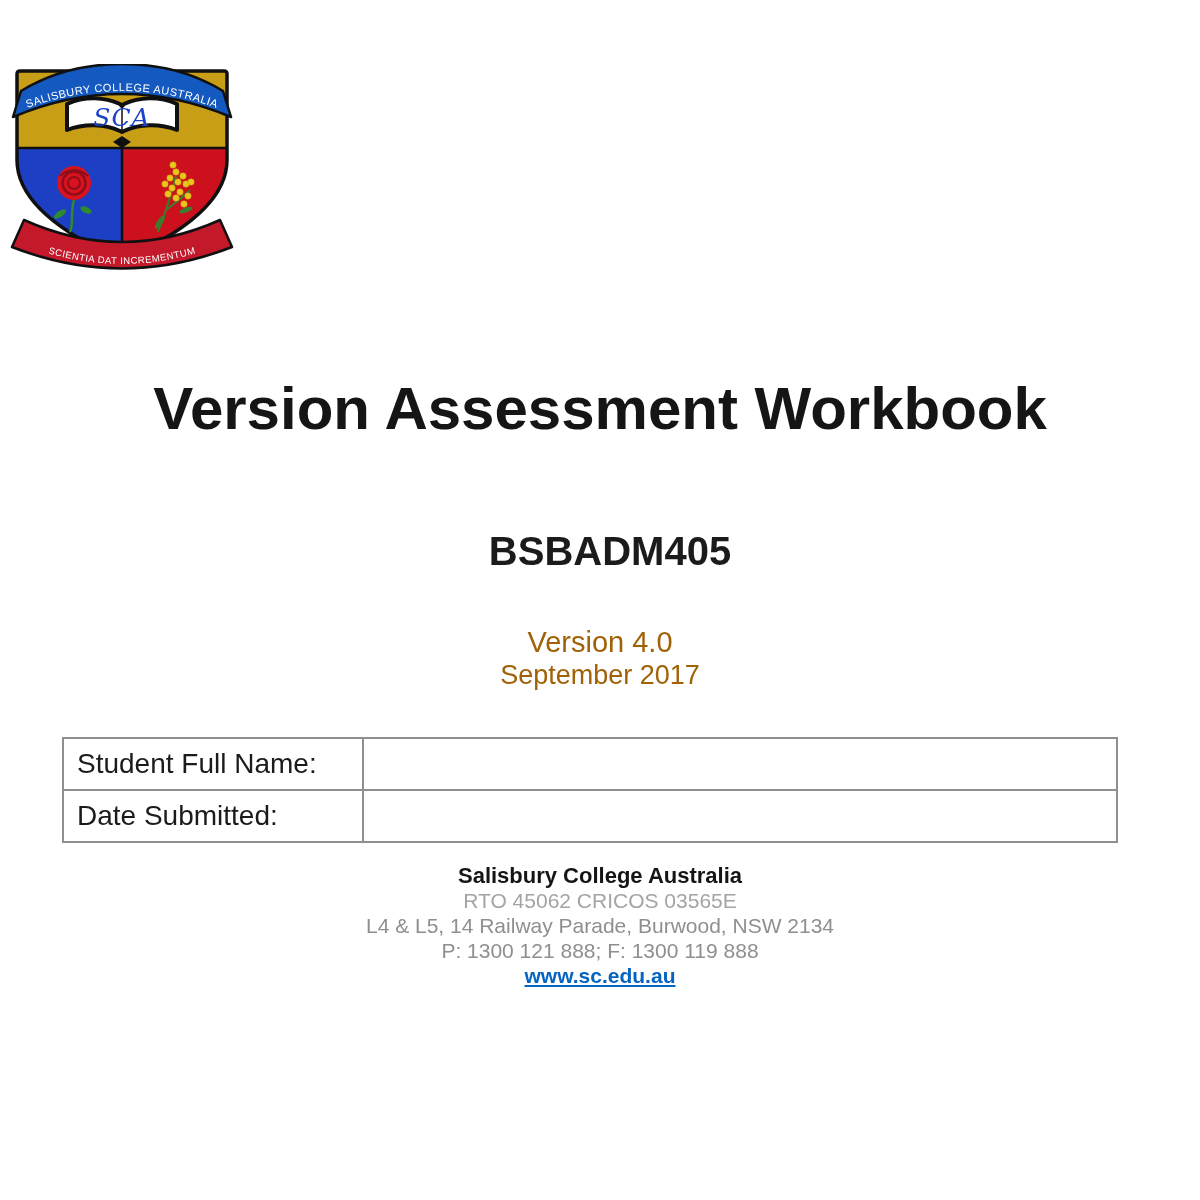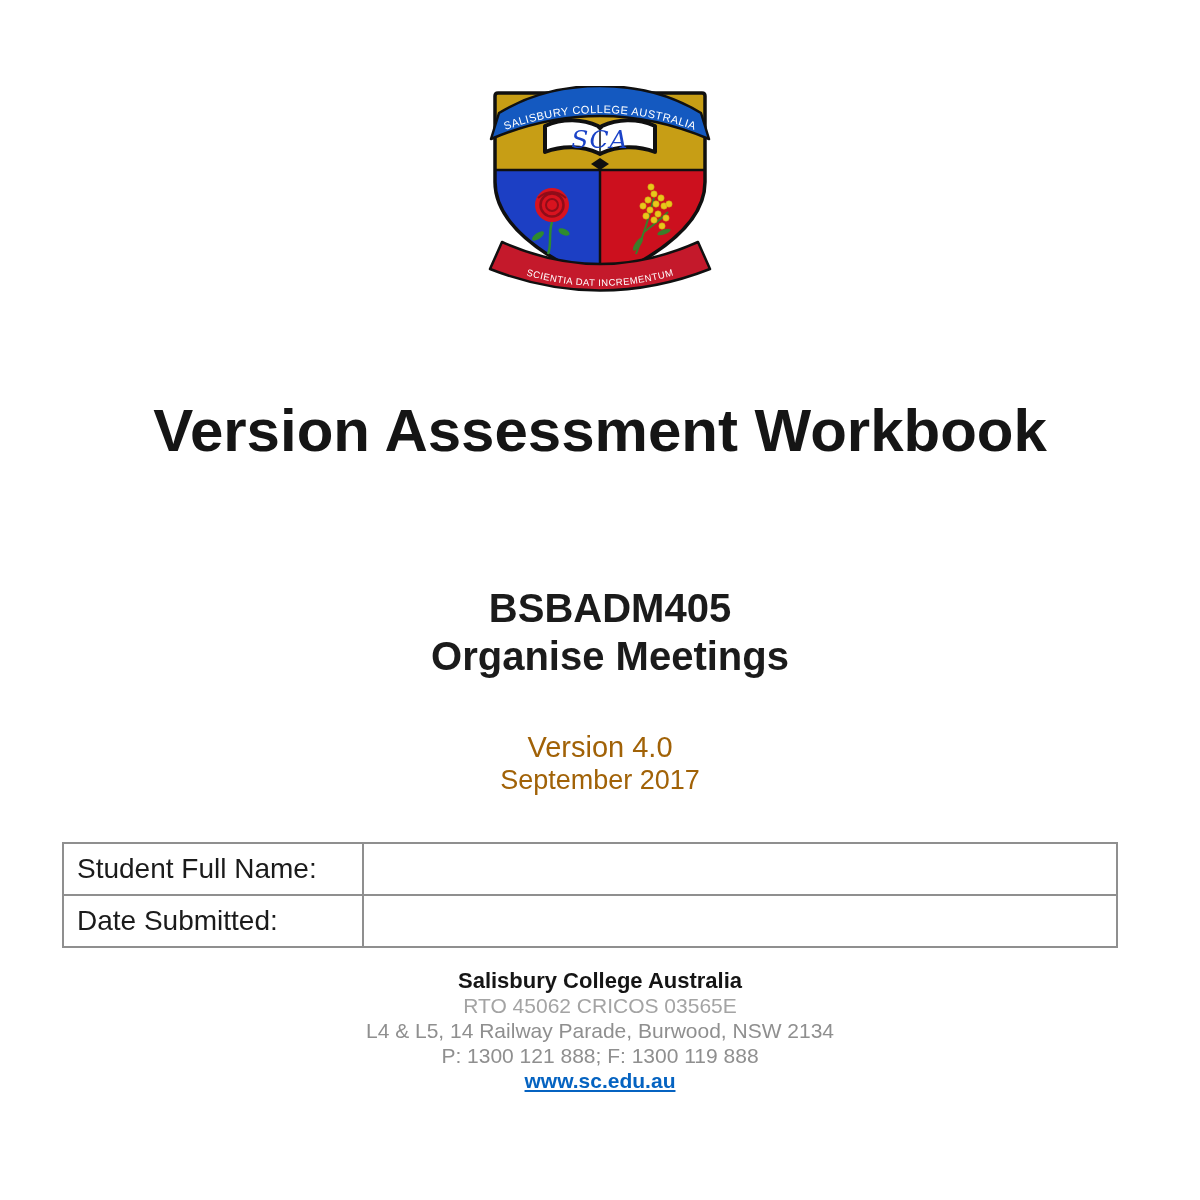--- a/index.html
+++ b/index.html
@@ -12,7 +12,7 @@
     color:#1a1a1a;
     overflow:hidden;
   }
-  .crest-wrap{padding-top:86px;text-align:center;}
+  .crest-wrap{padding-top:64px;}
   .crest-wrap svg{display:inline-block;}
   .title{
     margin:95px 0 0 0;

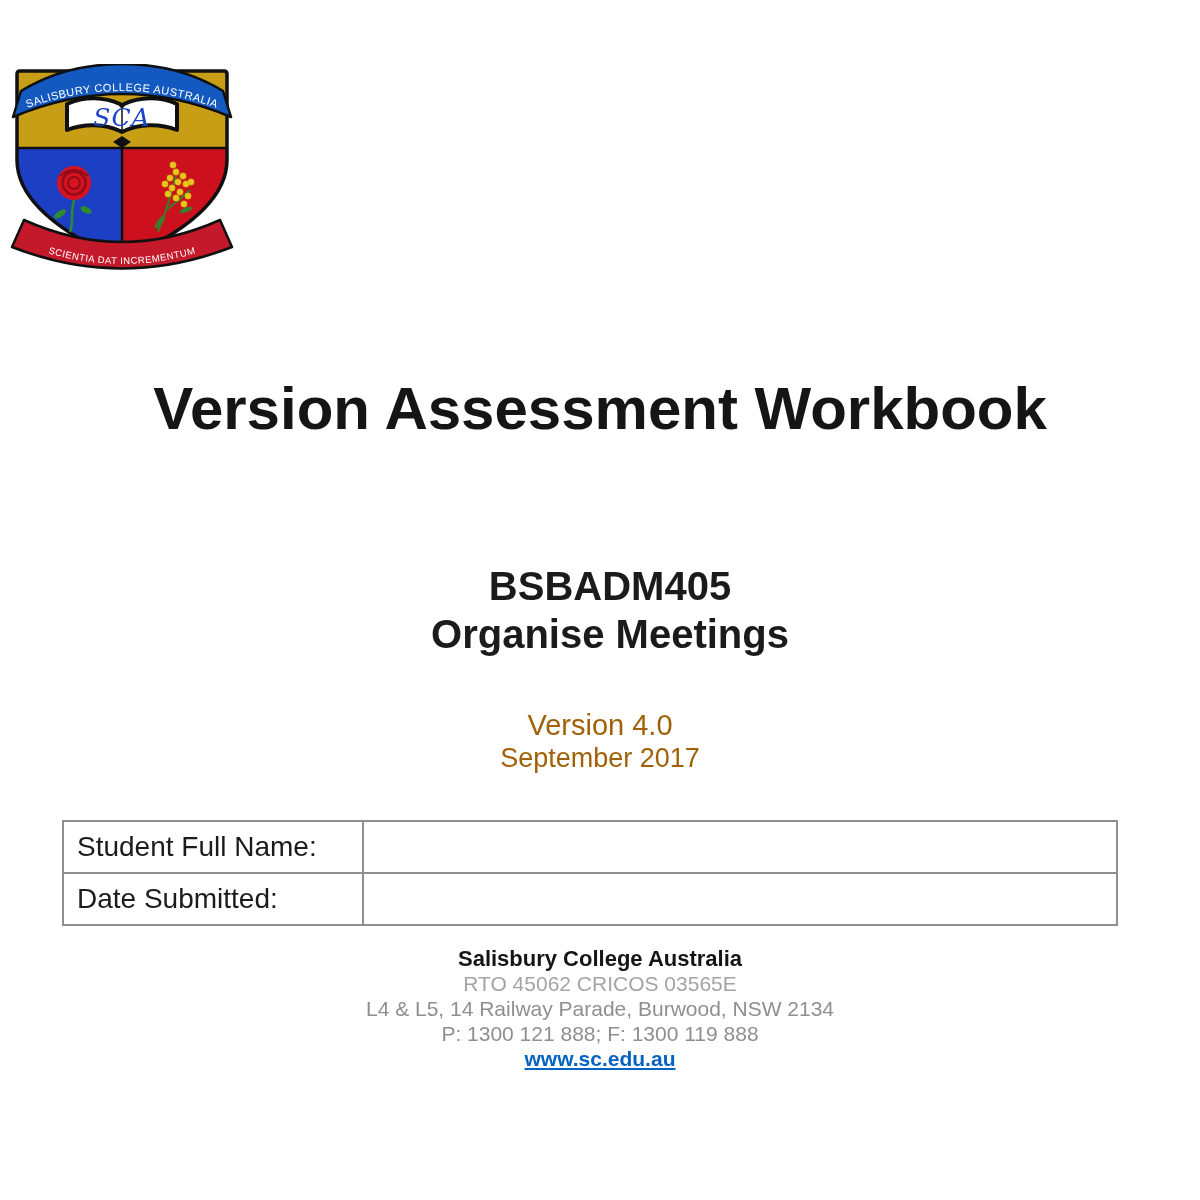--- a/index.html
+++ b/index.html
@@ -21,7 +21,7 @@
     font-weight:700;color:#151515;
   }
   .course{
-    margin-top:119px;text-align:center;
+    margin-top:84px;text-align:center;
     font-size:40px;line-height:48px;font-weight:700;color:#1b1b1b;padding-left:20px;
   }
   .version{margin-top:50px;text-align:center;color:#a16207;}

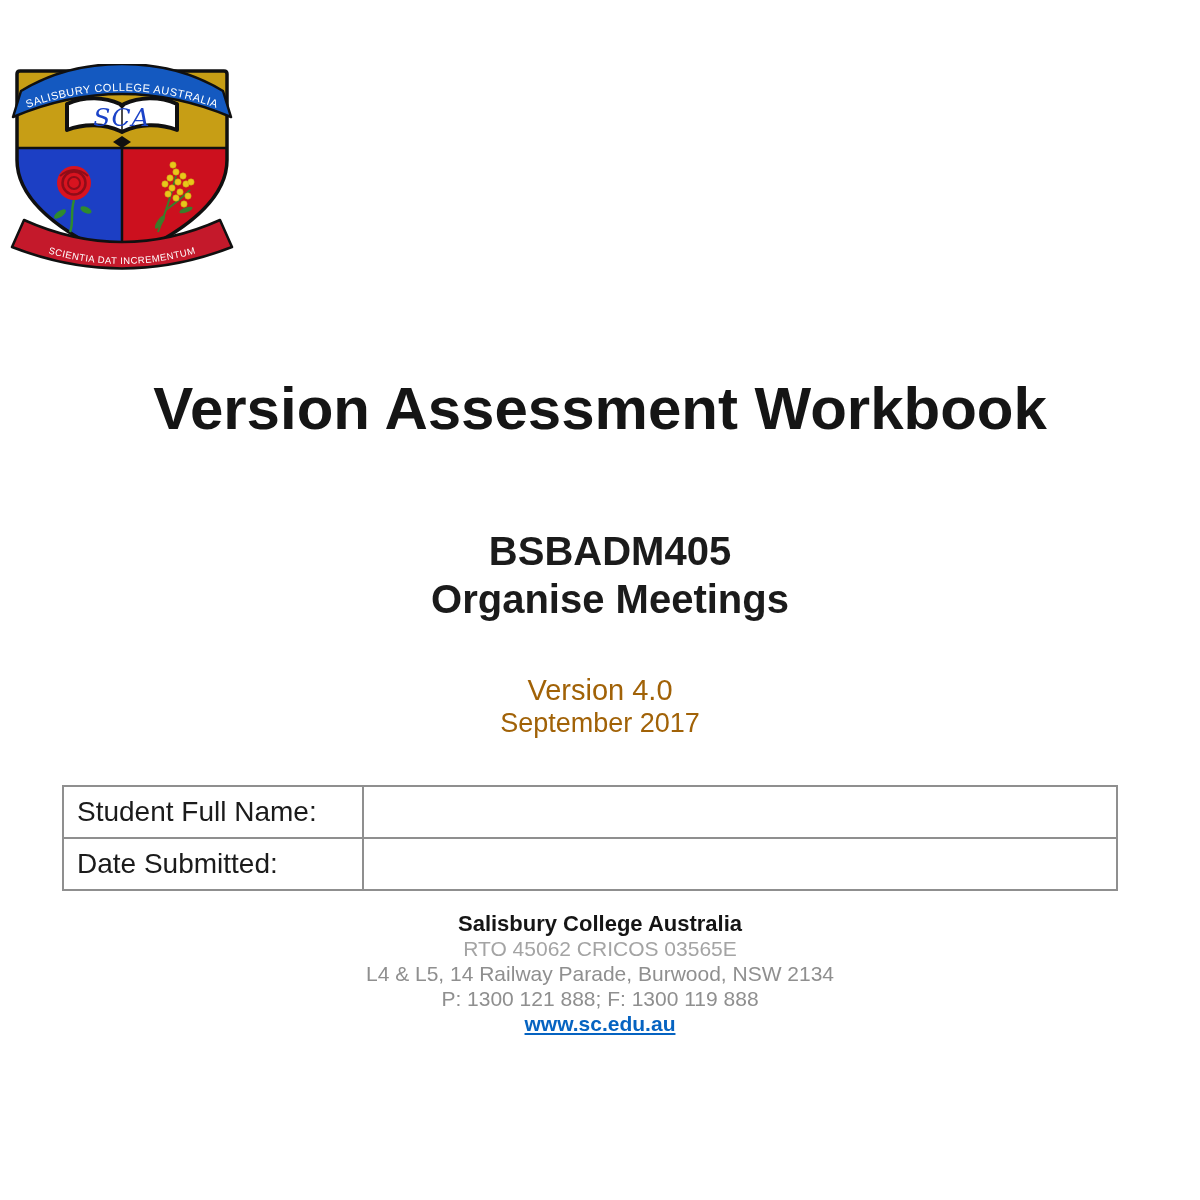--- a/index.html
+++ b/index.html
@@ -136,7 +136,6 @@
 
   <div class="course">
     <div>BSBADM405</div>
-    <div>Organise Meetings</div>
   </div>
 
   <div class="version">

